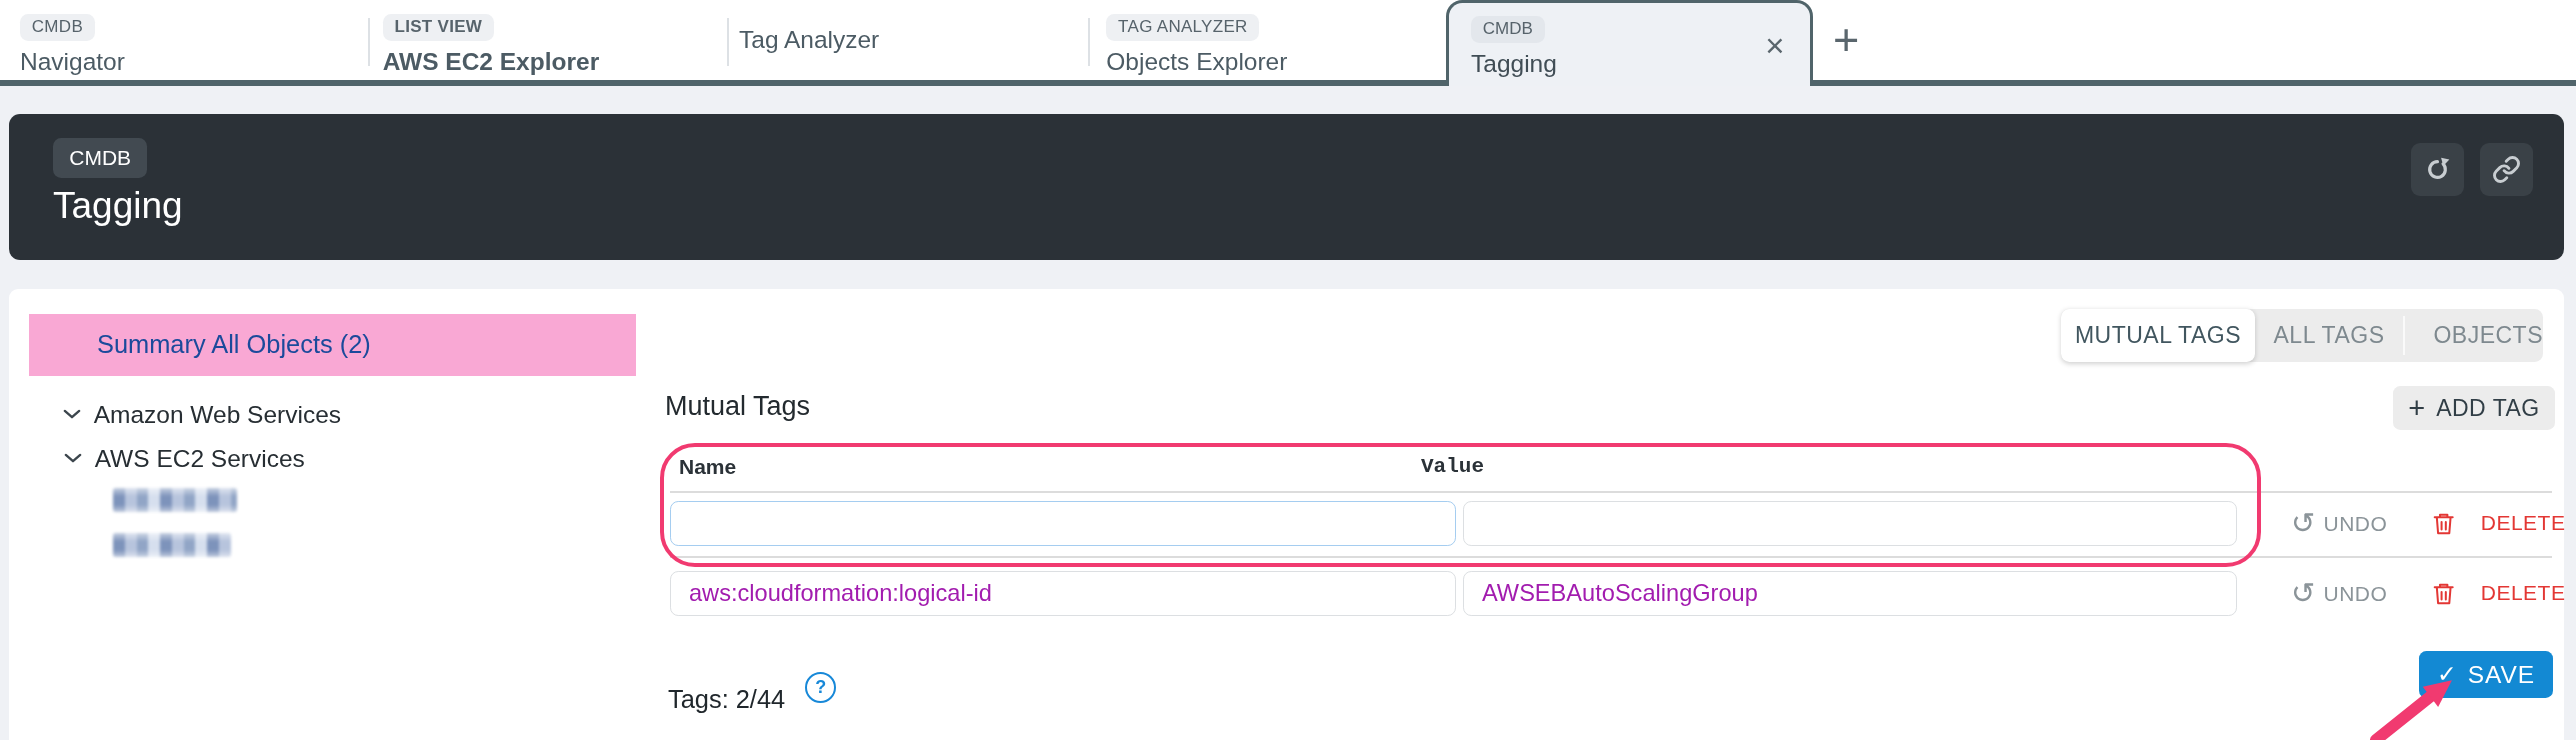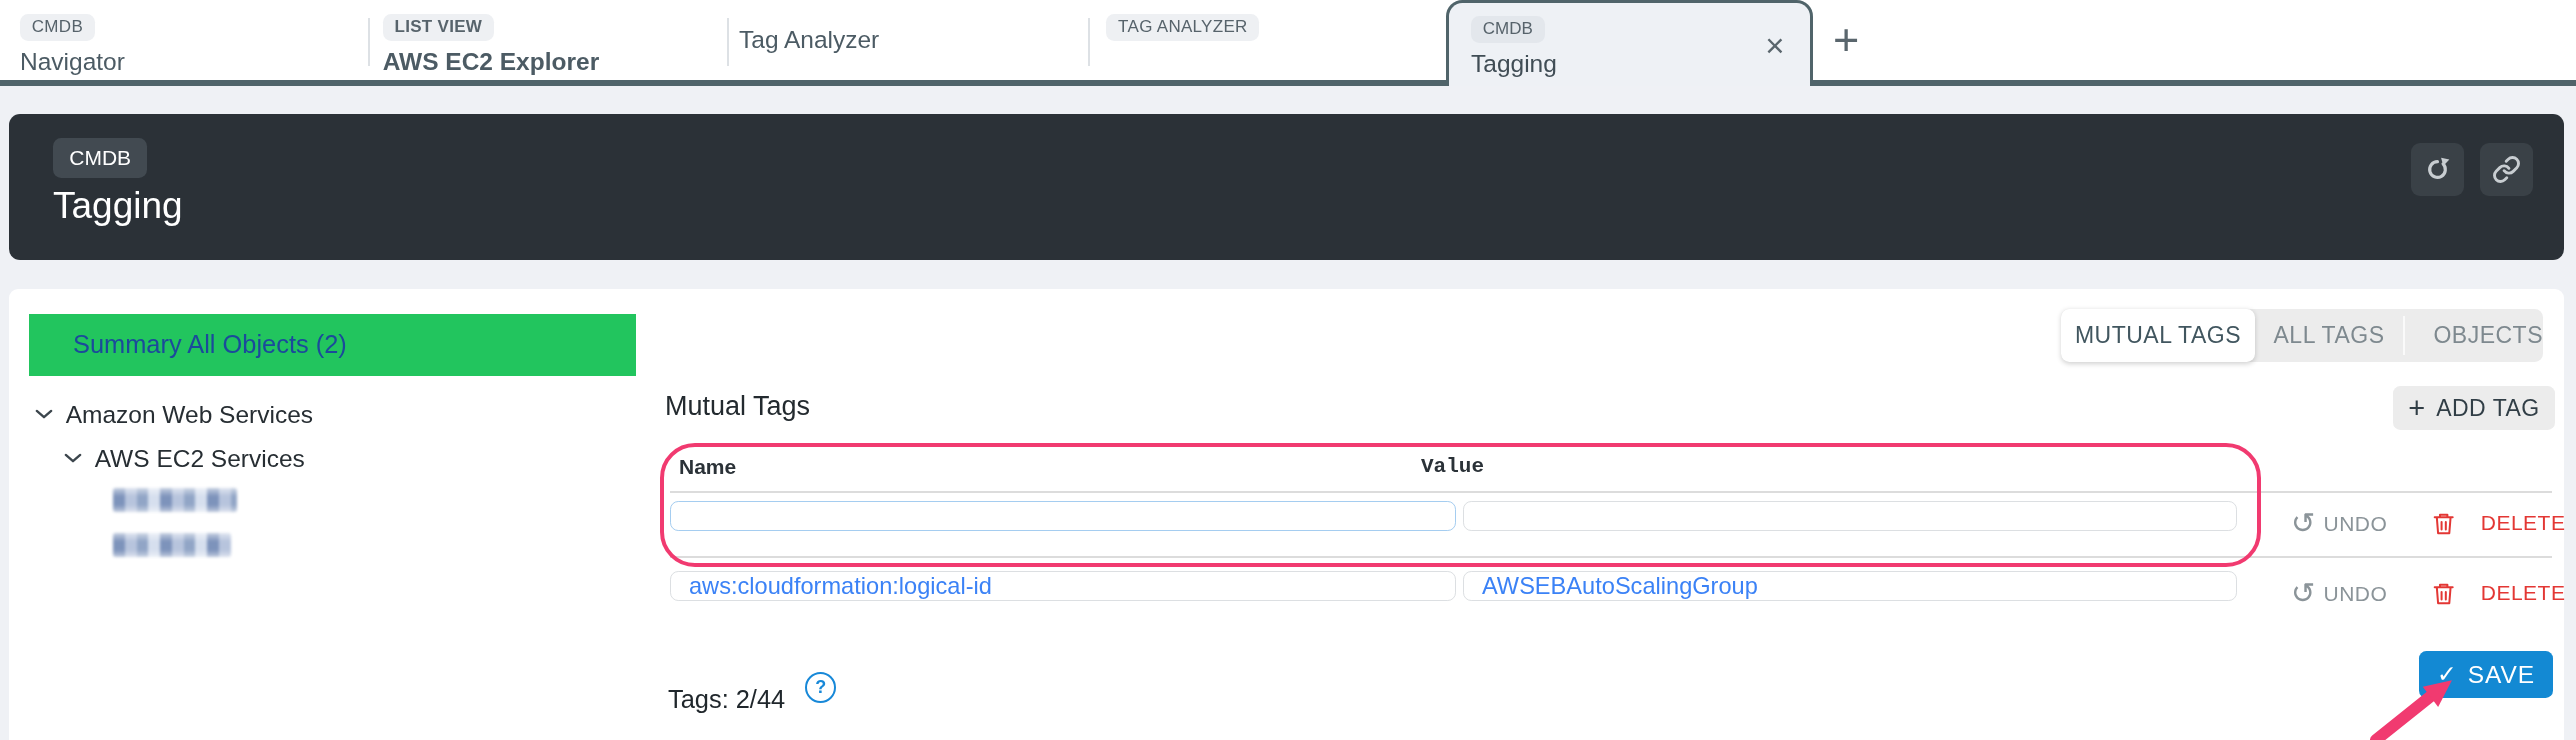--- a/index.html
+++ b/index.html
@@ -161,6 +161,7 @@
 
   <div class="tab" style="left:1090px;width:356px;padding-left:16.3px;">
     <span class="tbadge">TAG ANALYZER</span>
+    <span class="tlabel">Objects Explorer</span>
   </div>
 
   <div class="tab-active">

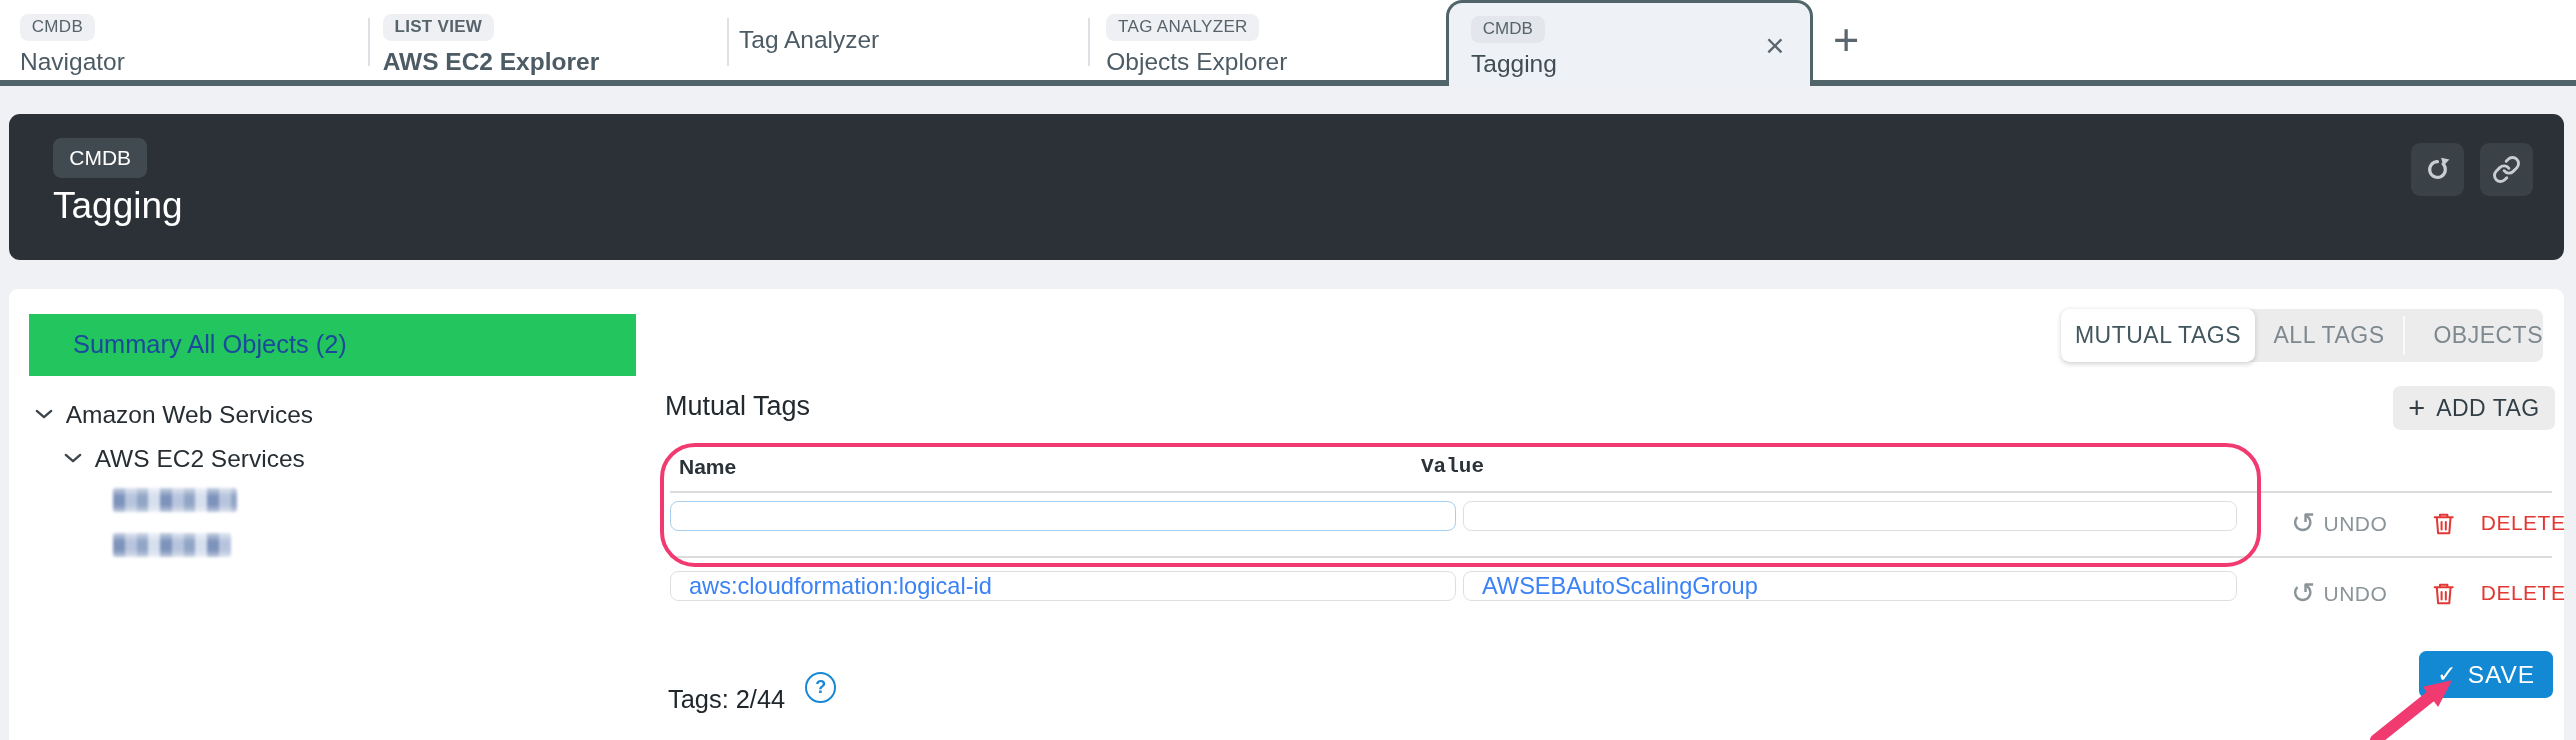--- a/index.html
+++ b/index.html
@@ -56,7 +56,7 @@
   }
   .summary-bar {
     position:absolute; left:20px; top:24.5px; width:607px; height:62px;
-    background:#22c55e; display:flex; align-items:center; padding-left:44px; cursor:pointer;
+    background:#f9a8d4; display:flex; align-items:center; padding-left:68px; cursor:pointer;
   }
   .summary-bar span { color:#1b4a9b; font-size:25.4px; }
   .tree-row { position:absolute; display:flex; align-items:center; gap:12.7px; cursor:pointer; }

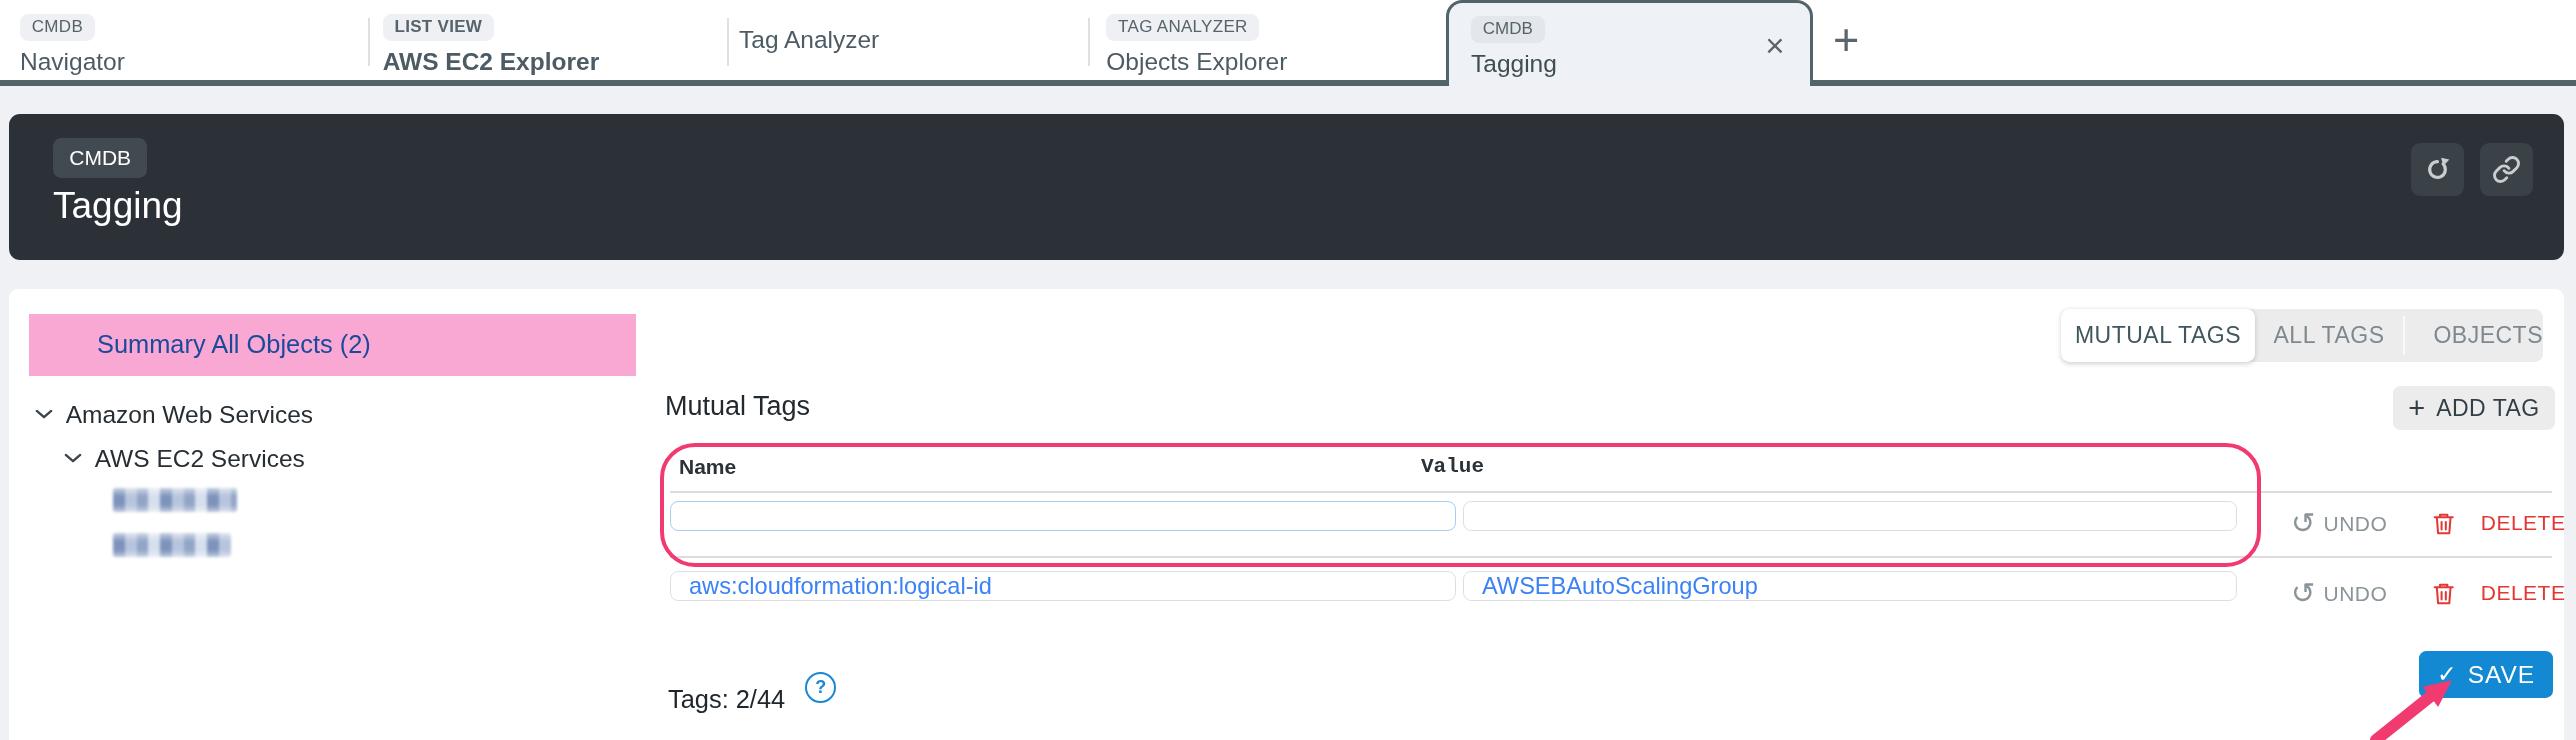--- a/index.html
+++ b/index.html
@@ -200,7 +200,7 @@
     <span>Summary All Objects (2)</span>
   </div>
 
-  <div class="tree-row" style="left:26px;top:111px;height:29px;">
+  <div class="tree-row" style="left:54px;top:111px;height:29px;">
     <span class="chev">
       <svg width="18" height="11" viewBox="0 0 20 12">
           <polyline points="2,2 10,9 18,2" fill="none" stroke="#3c464d" stroke-width="2.6" stroke-linecap="round" stroke-linejoin="round"></polyline>

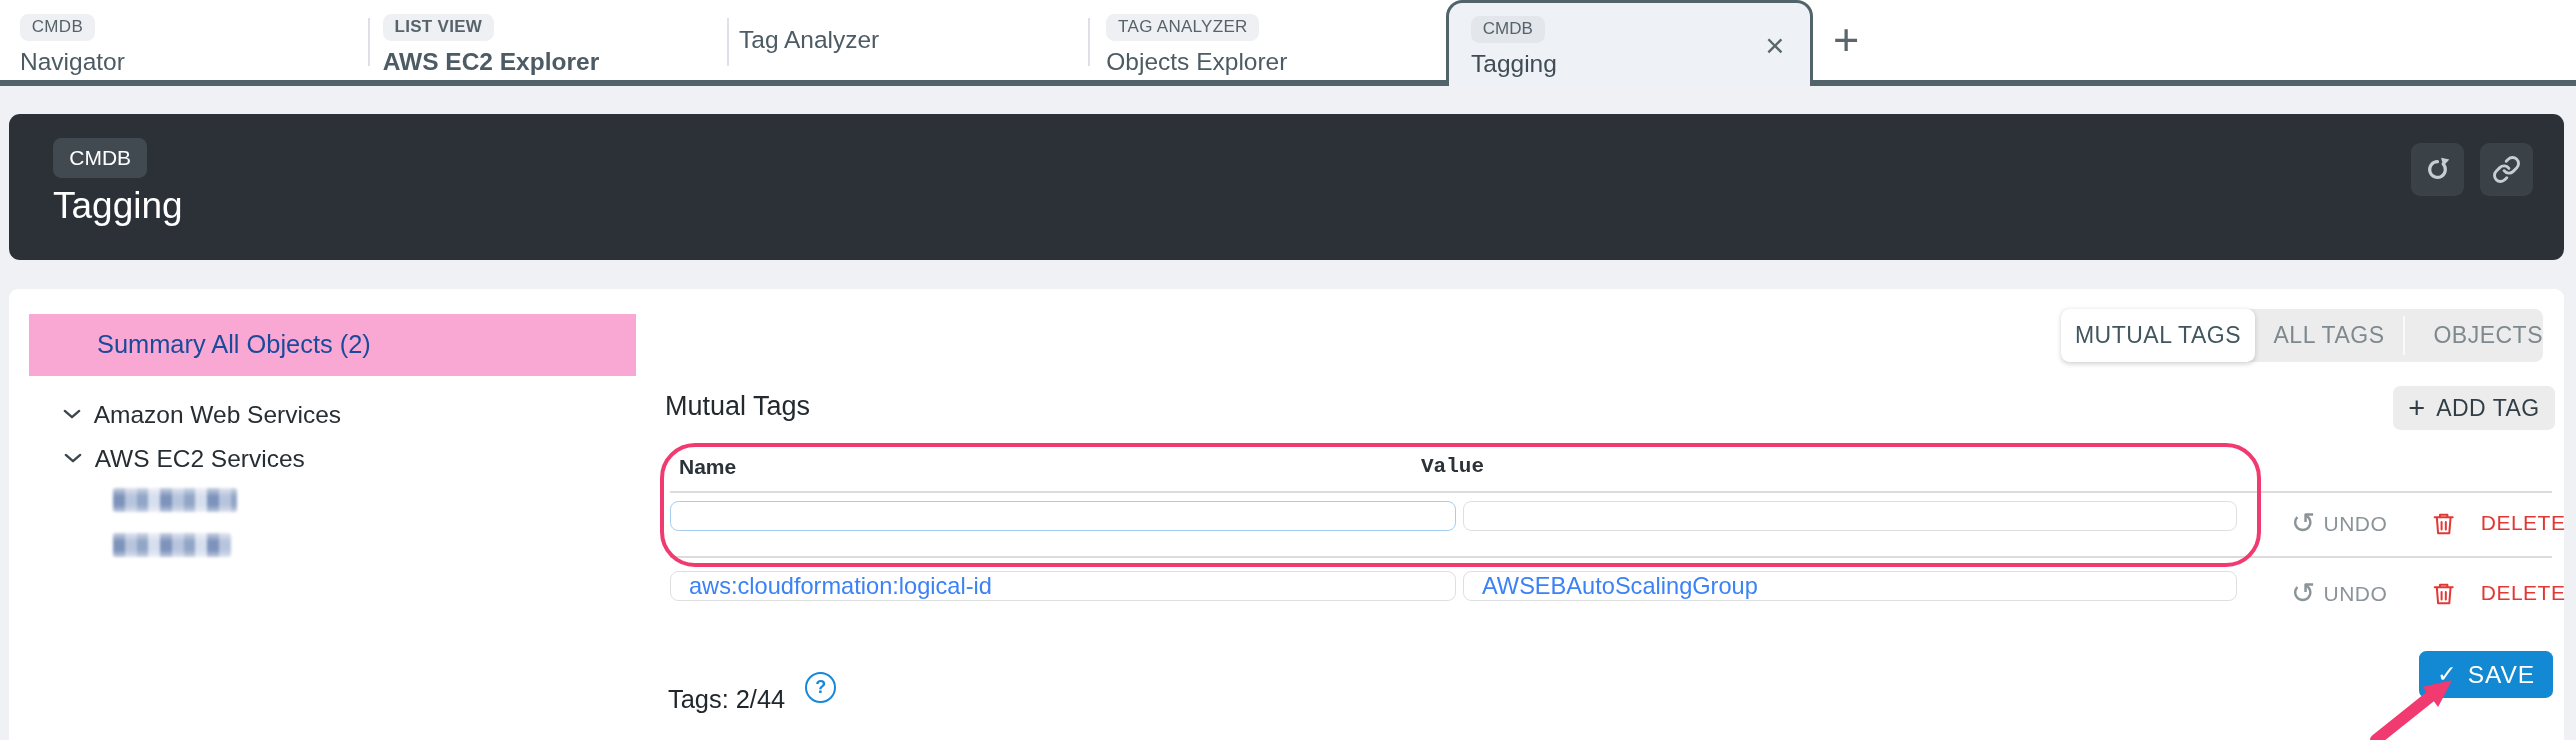--- a/index.html
+++ b/index.html
@@ -101,8 +101,8 @@
   .row-rule { top:267px; }
 
   .tag-input {
-    position:absolute; height:30px; border:1.8px solid #dcdfe2; border-radius:8.2px;
-    font-family:"Liberation Sans",sans-serif; font-size:23.6px; color:#3b82f6;
+    position:absolute; height:45px; border:1.8px solid #dcdfe2; border-radius:8.2px;
+    font-family:"Liberation Sans",sans-serif; font-size:23.6px; color:#a21caf;
     padding:0 18px; background:#ffffff; outline:none;
   }
   .tag-input.focused { border-color:#a5cdf0; }

